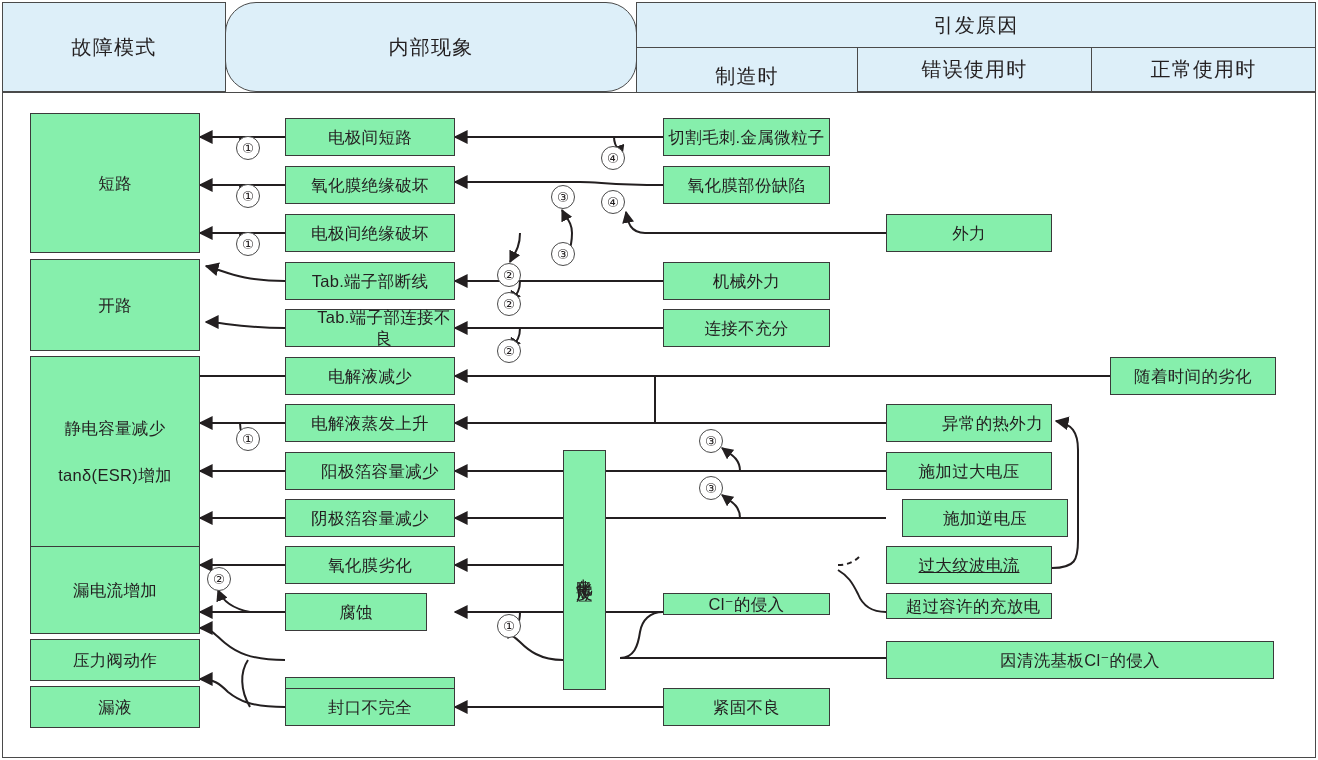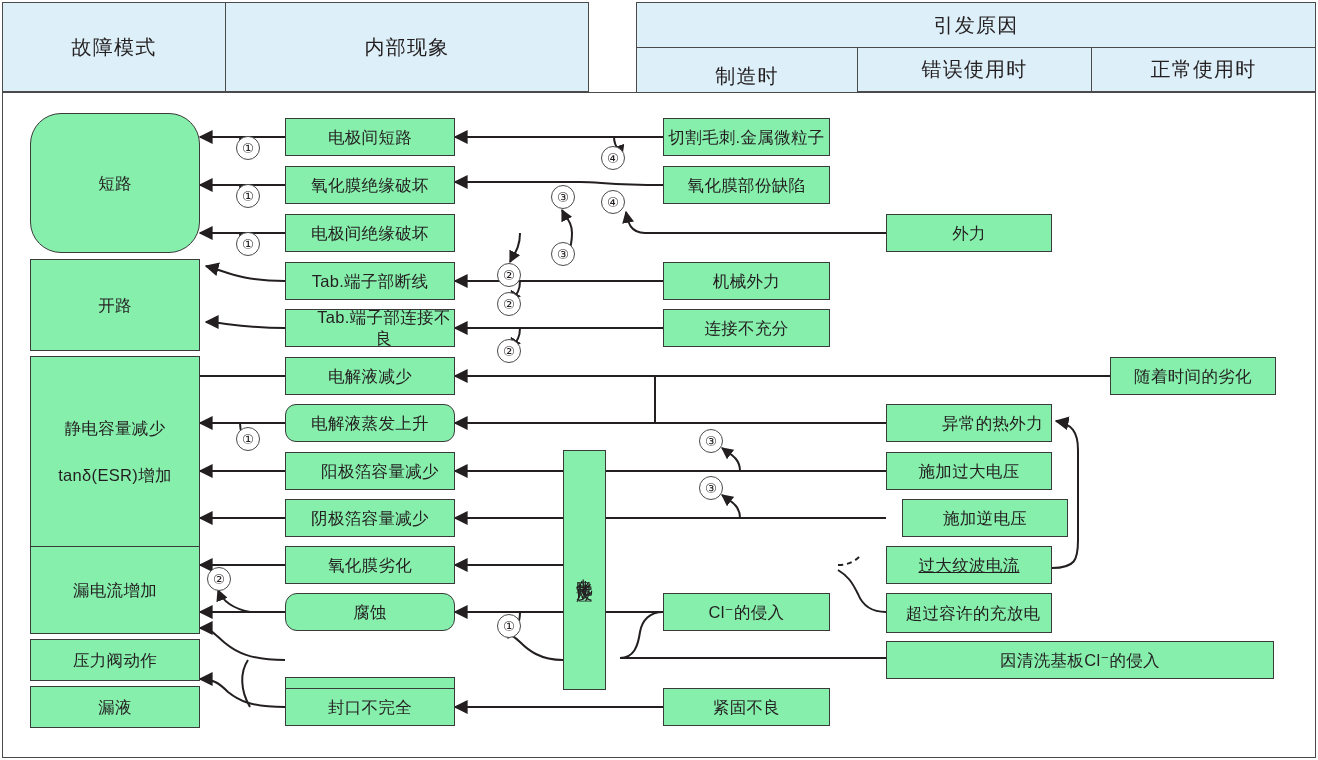--- a/index.html
+++ b/index.html
@@ -10,7 +10,7 @@
   .hdr{position:absolute;box-sizing:border-box;background:#ddeff9;border:1.6px solid #4a4a4a;
        display:flex;align-items:center;justify-content:center;font-size:20px;letter-spacing:.06em;}
   #hdr-fm   {left:2px;  top:2px;  width:224px; height:90px;}
-  #hdr-ip   {left:225px;top:2px;  width:364px; height:90px;}
+  #hdr-ip   {left:225px;top:2px;  width:412px; height:90px;border-radius:31px;}
   #hdr-cause{left:636px;top:2px;  width:680px; height:46px;}
   #hdr-mfg  {left:636px;top:47px; width:222px; height:58px;}
   #hdr-mis  {left:857px;top:47px; width:235px; height:45px;}

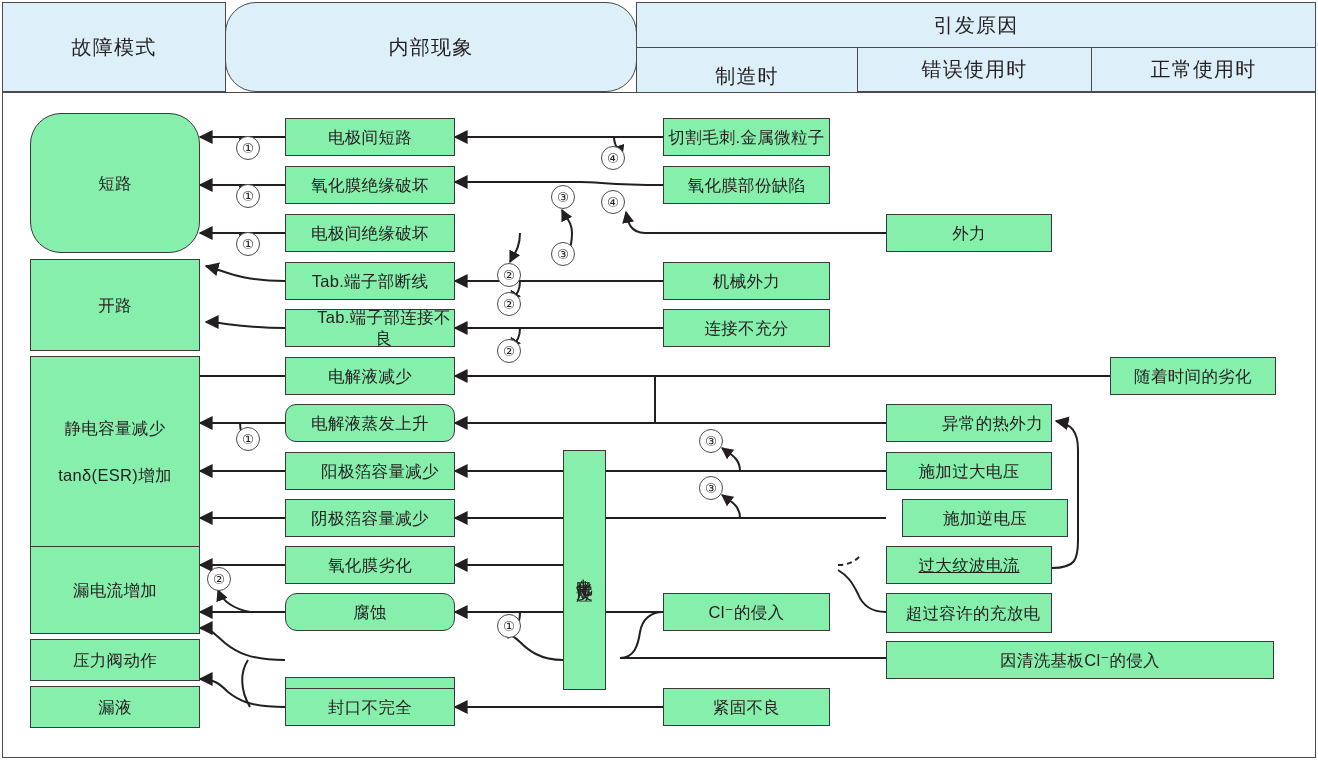--- a/index.html
+++ b/index.html
@@ -136,7 +136,7 @@
     </g>
   </svg>
 
-  <div class="node" id="fm-short" style="left:30px;top:113px;width:170px;height:140px;border-radius:31px;">短路</div>
+  <div class="node" id="fm-short" style="left:30px;top:113px;width:170px;height:140px;">短路</div>
 
   <div class="node" id="fm-open" style="left:30px;top:259px;width:170px;height:92px;">开路</div>
 

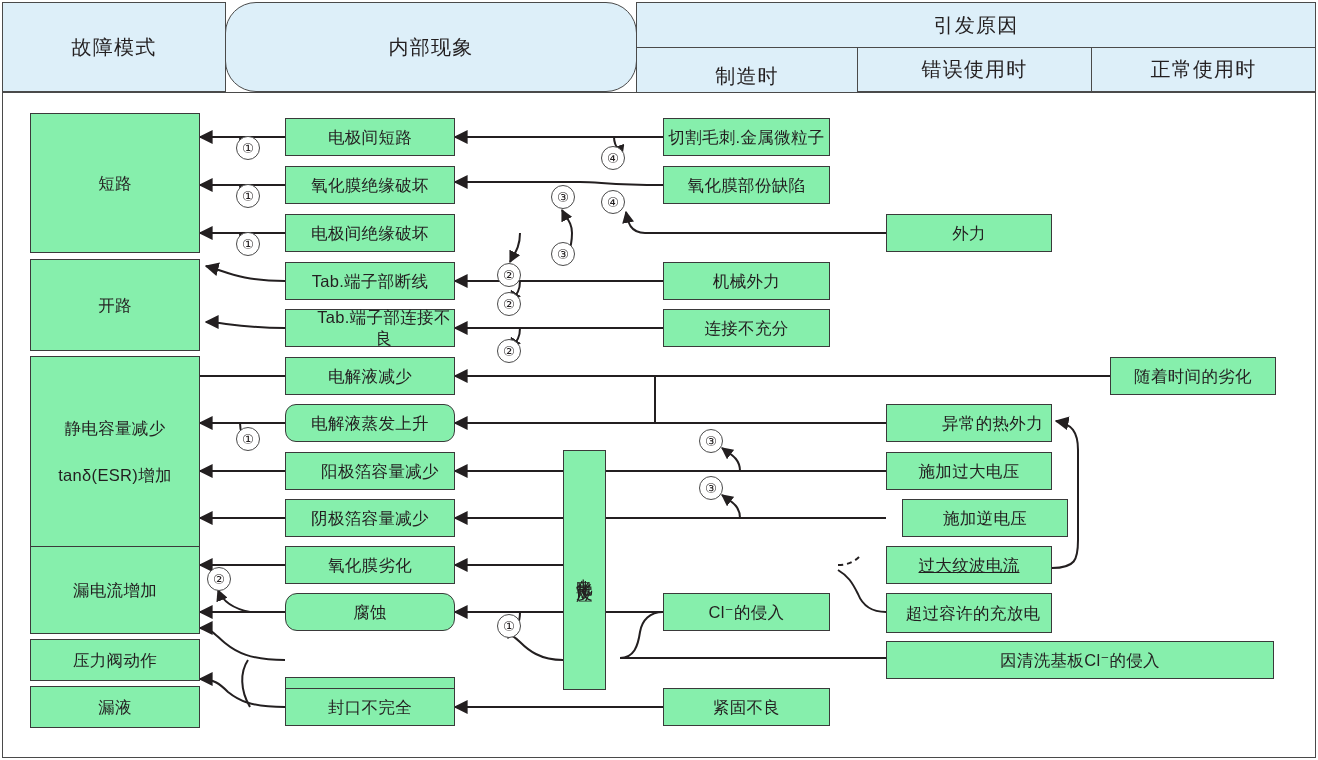--- a/index.html
+++ b/index.html
@@ -157,7 +157,7 @@
   <div class="node" style="left:285px;top:262px;width:170px;height:38px;">Tab.端子部断线</div>
   <div class="node" style="left:285px;top:309px;width:170px;height:38px;padding-left:28px;">Tab.端子部连接不良</div>
   <div class="node" style="left:285px;top:357px;width:170px;height:38px;">电解液减少</div>
-  <div class="node" style="left:285px;top:404px;width:170px;height:38px;border-radius:11px;">电解液蒸发上升</div>
+  <div class="node" style="left:285px;top:404px;width:170px;height:38px;">电解液蒸发上升</div>
   <div class="node" style="left:285px;top:452px;width:170px;height:38px;padding-left:20px;">阳极箔容量减少</div>
   <div class="node" style="left:285px;top:499px;width:170px;height:38px;">阴极箔容量减少</div>
   <div class="node" style="left:285px;top:546px;width:170px;height:38px;">氧化膜劣化</div>

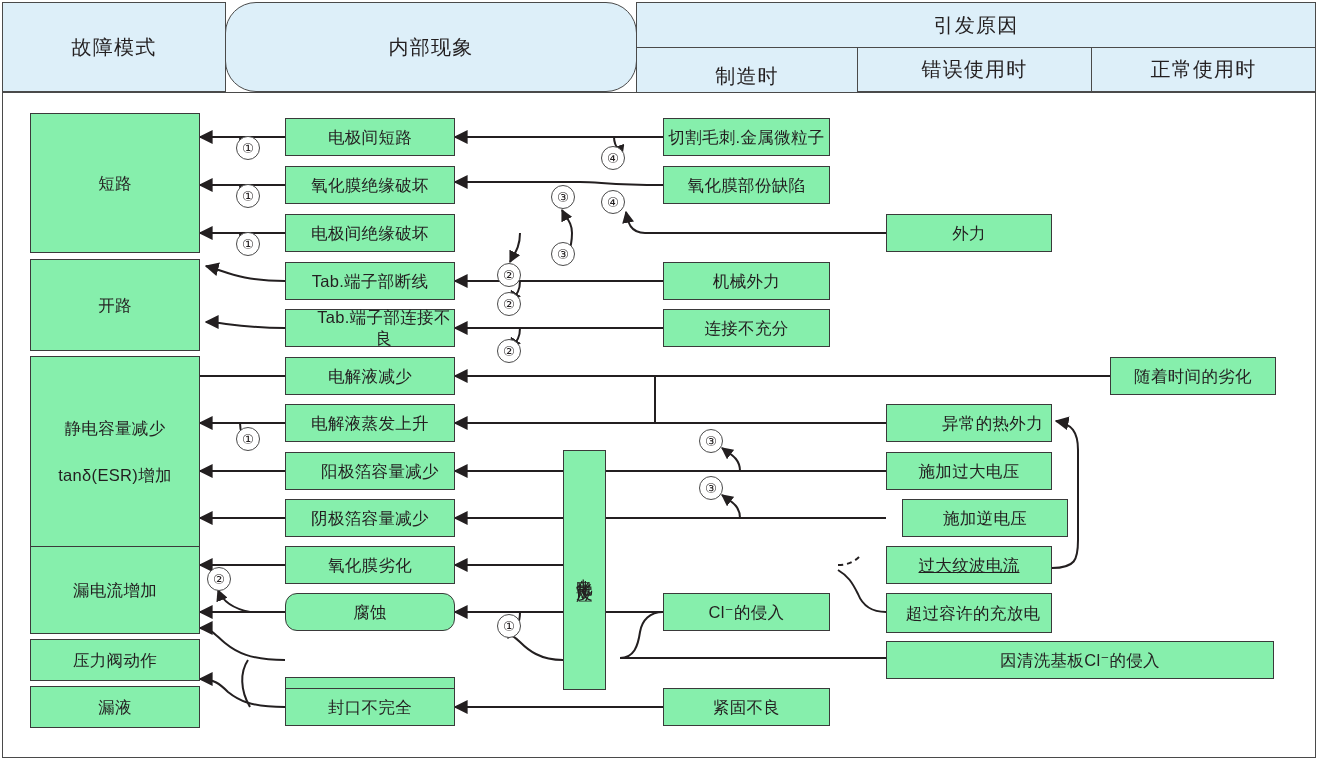--- a/index.html
+++ b/index.html
@@ -161,7 +161,7 @@
   <div class="node" style="left:285px;top:452px;width:170px;height:38px;padding-left:20px;">阳极箔容量减少</div>
   <div class="node" style="left:285px;top:499px;width:170px;height:38px;">阴极箔容量减少</div>
   <div class="node" style="left:285px;top:546px;width:170px;height:38px;">氧化膜劣化</div>
-  <div class="node" style="left:285px;top:593px;width:170px;height:38px;border-radius:12px;">腐蚀</div>
+  <div class="node" style="left:285px;top:593px;width:142px;height:38px;">腐蚀</div>
   <div class="node" style="left:285px;top:641px;width:170px;height:38px;margin-top:36px;">内压上升</div>
   <div class="node" style="left:285px;top:688px;width:170px;height:38px;">封口不完全</div>
 

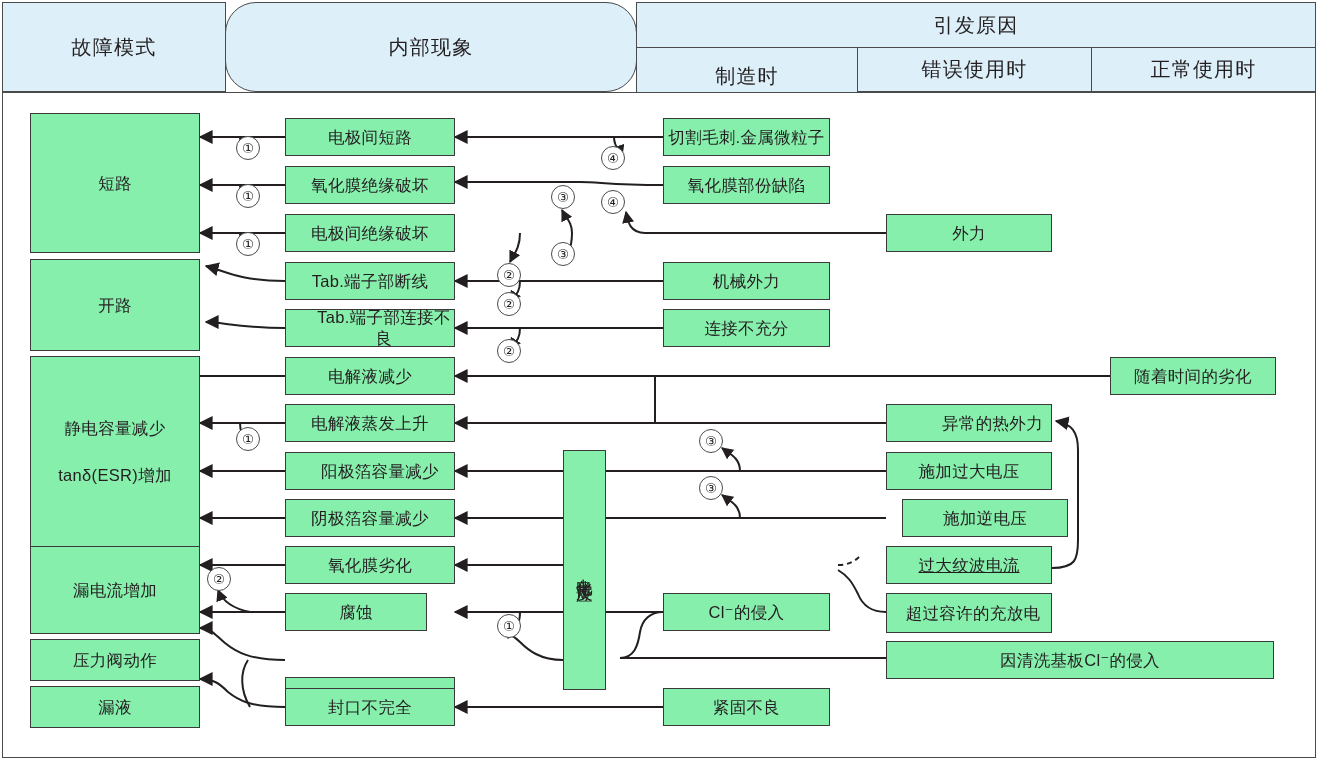--- a/index.html
+++ b/index.html
@@ -173,7 +173,7 @@
   <div class="node" style="left:663px;top:166px;width:167px;height:38px;">氧化膜部份缺陷</div>
   <div class="node" style="left:663px;top:262px;width:167px;height:38px;">机械外力</div>
   <div class="node" style="left:663px;top:309px;width:167px;height:38px;">连接不充分</div>
-  <div class="node" style="left:663px;top:593px;width:167px;height:38px;">Cl⁻的侵入</div>
+  <div class="node" style="left:663px;top:593px;width:167px;height:22px;">Cl⁻的侵入</div>
   <div class="node" style="left:663px;top:688px;width:167px;height:38px;">紧固不良</div>
 
   <div class="node" style="left:886px;top:214px;width:166px;height:38px;">外力</div>

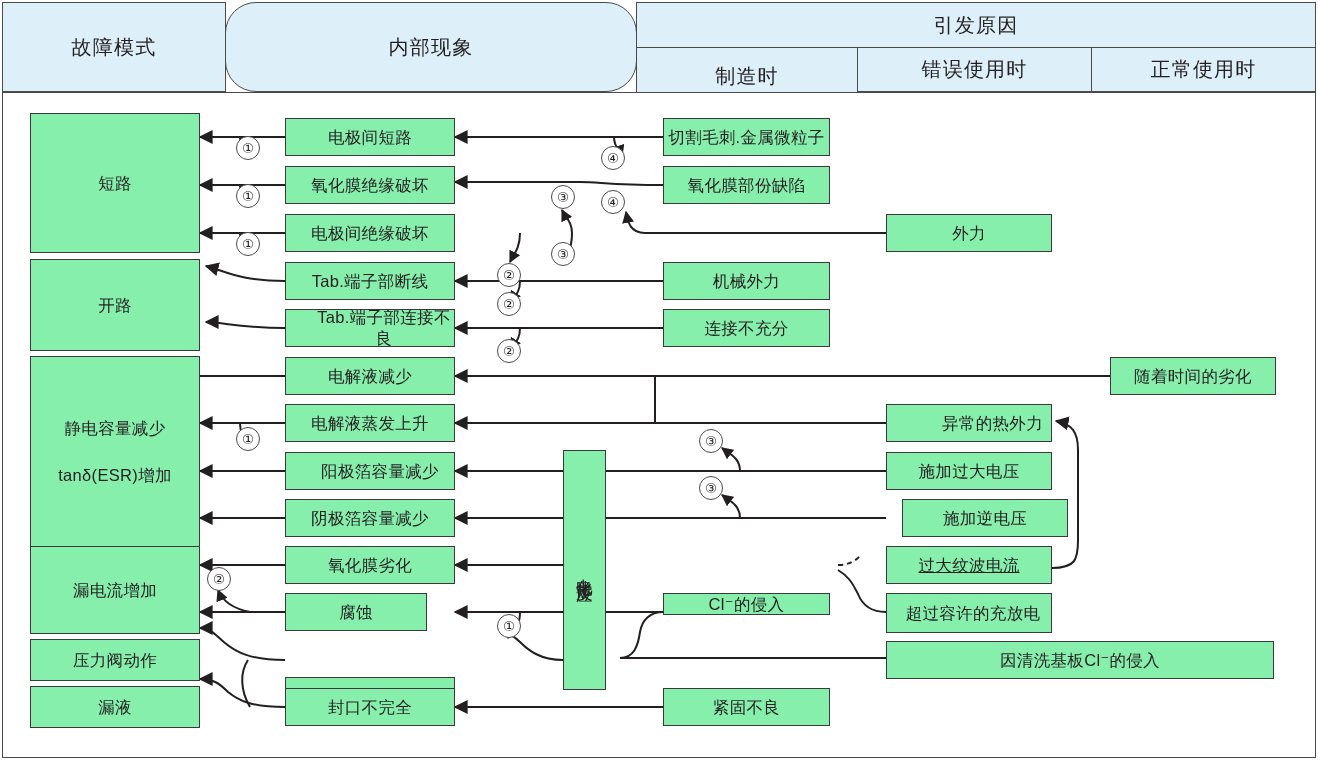--- a/index.html
+++ b/index.html
@@ -181,7 +181,7 @@
   <div class="node" style="left:886px;top:452px;width:166px;height:38px;">施加过大电压</div>
   <div class="node" style="left:886px;top:499px;width:166px;height:38px;margin-left:16px;">施加逆电压</div>
   <div class="node" style="left:886px;top:546px;width:166px;height:38px;text-decoration:underline;">过大纹波电流</div>
-  <div class="node" style="left:886px;top:593px;width:166px;height:40px;padding-left:8px;">超过容许的充放电</div>
+  <div class="node" style="left:886px;top:593px;width:166px;height:26px;padding-left:8px;">超过容许的充放电</div>
   <div class="node" style="left:886px;top:641px;width:388px;height:38px;">因清洗基板Cl⁻的侵入</div>
 
   <div class="node" style="left:1110px;top:357px;width:166px;height:38px;">随着时间的劣化</div>

